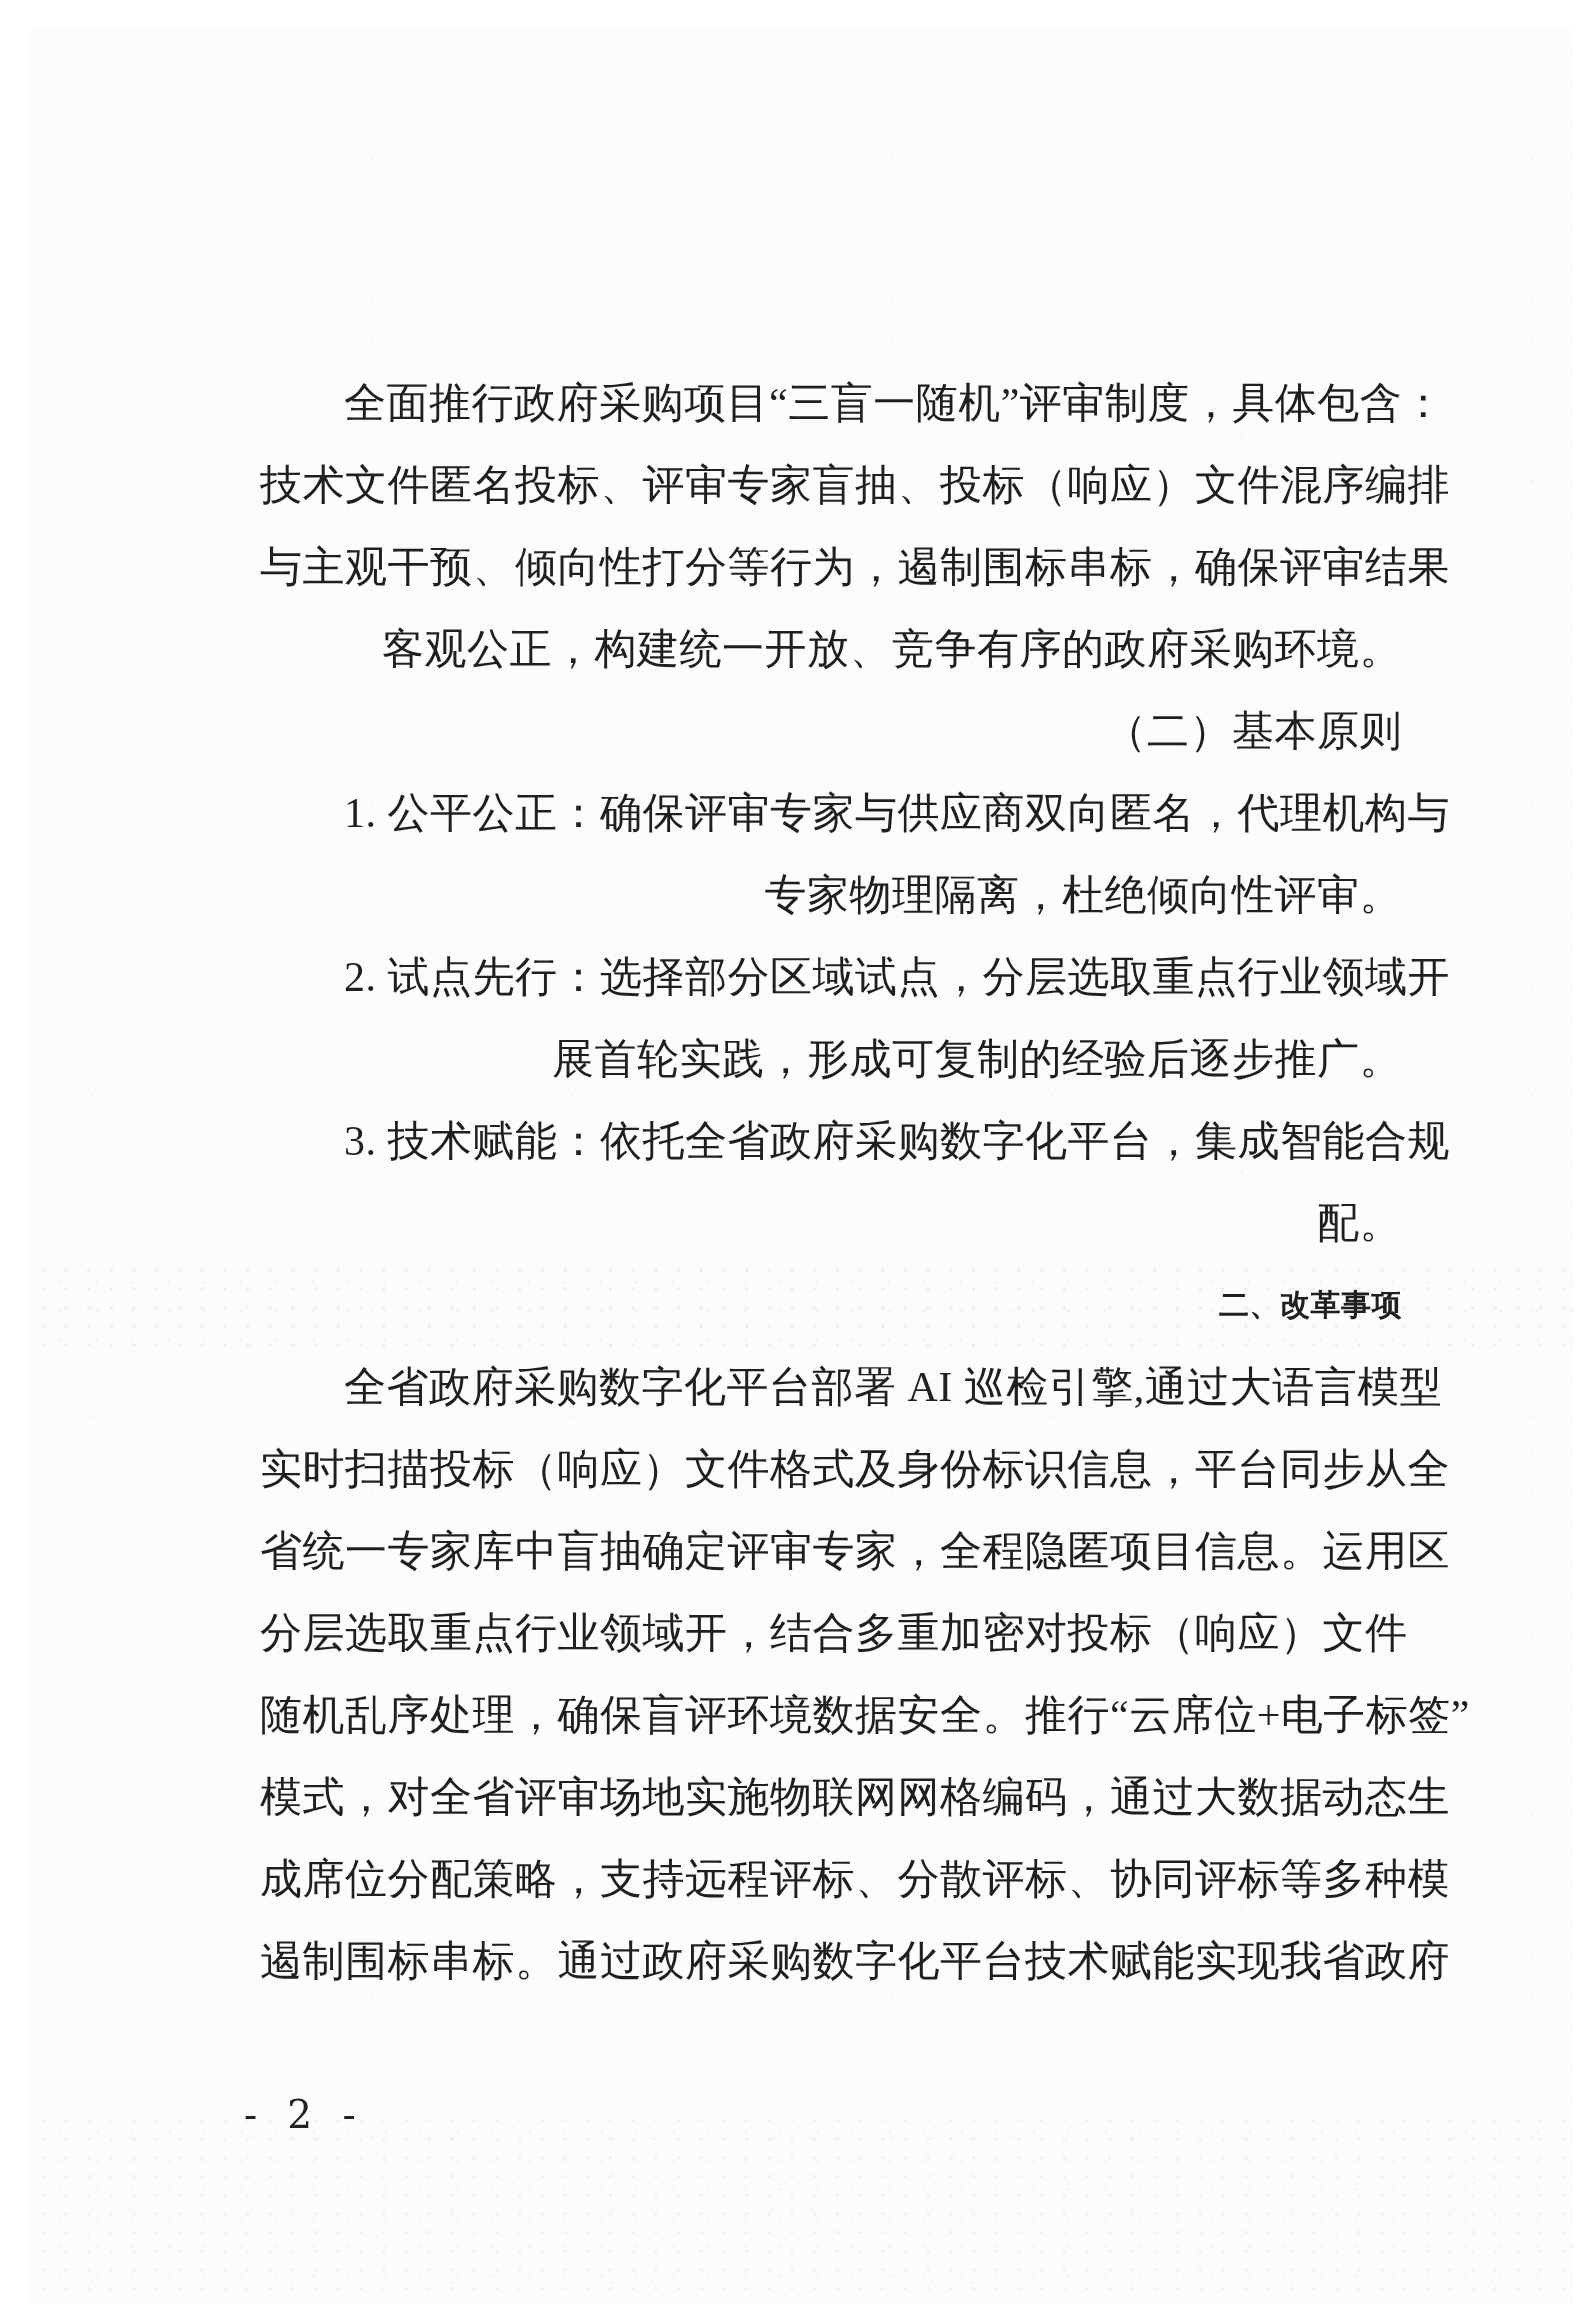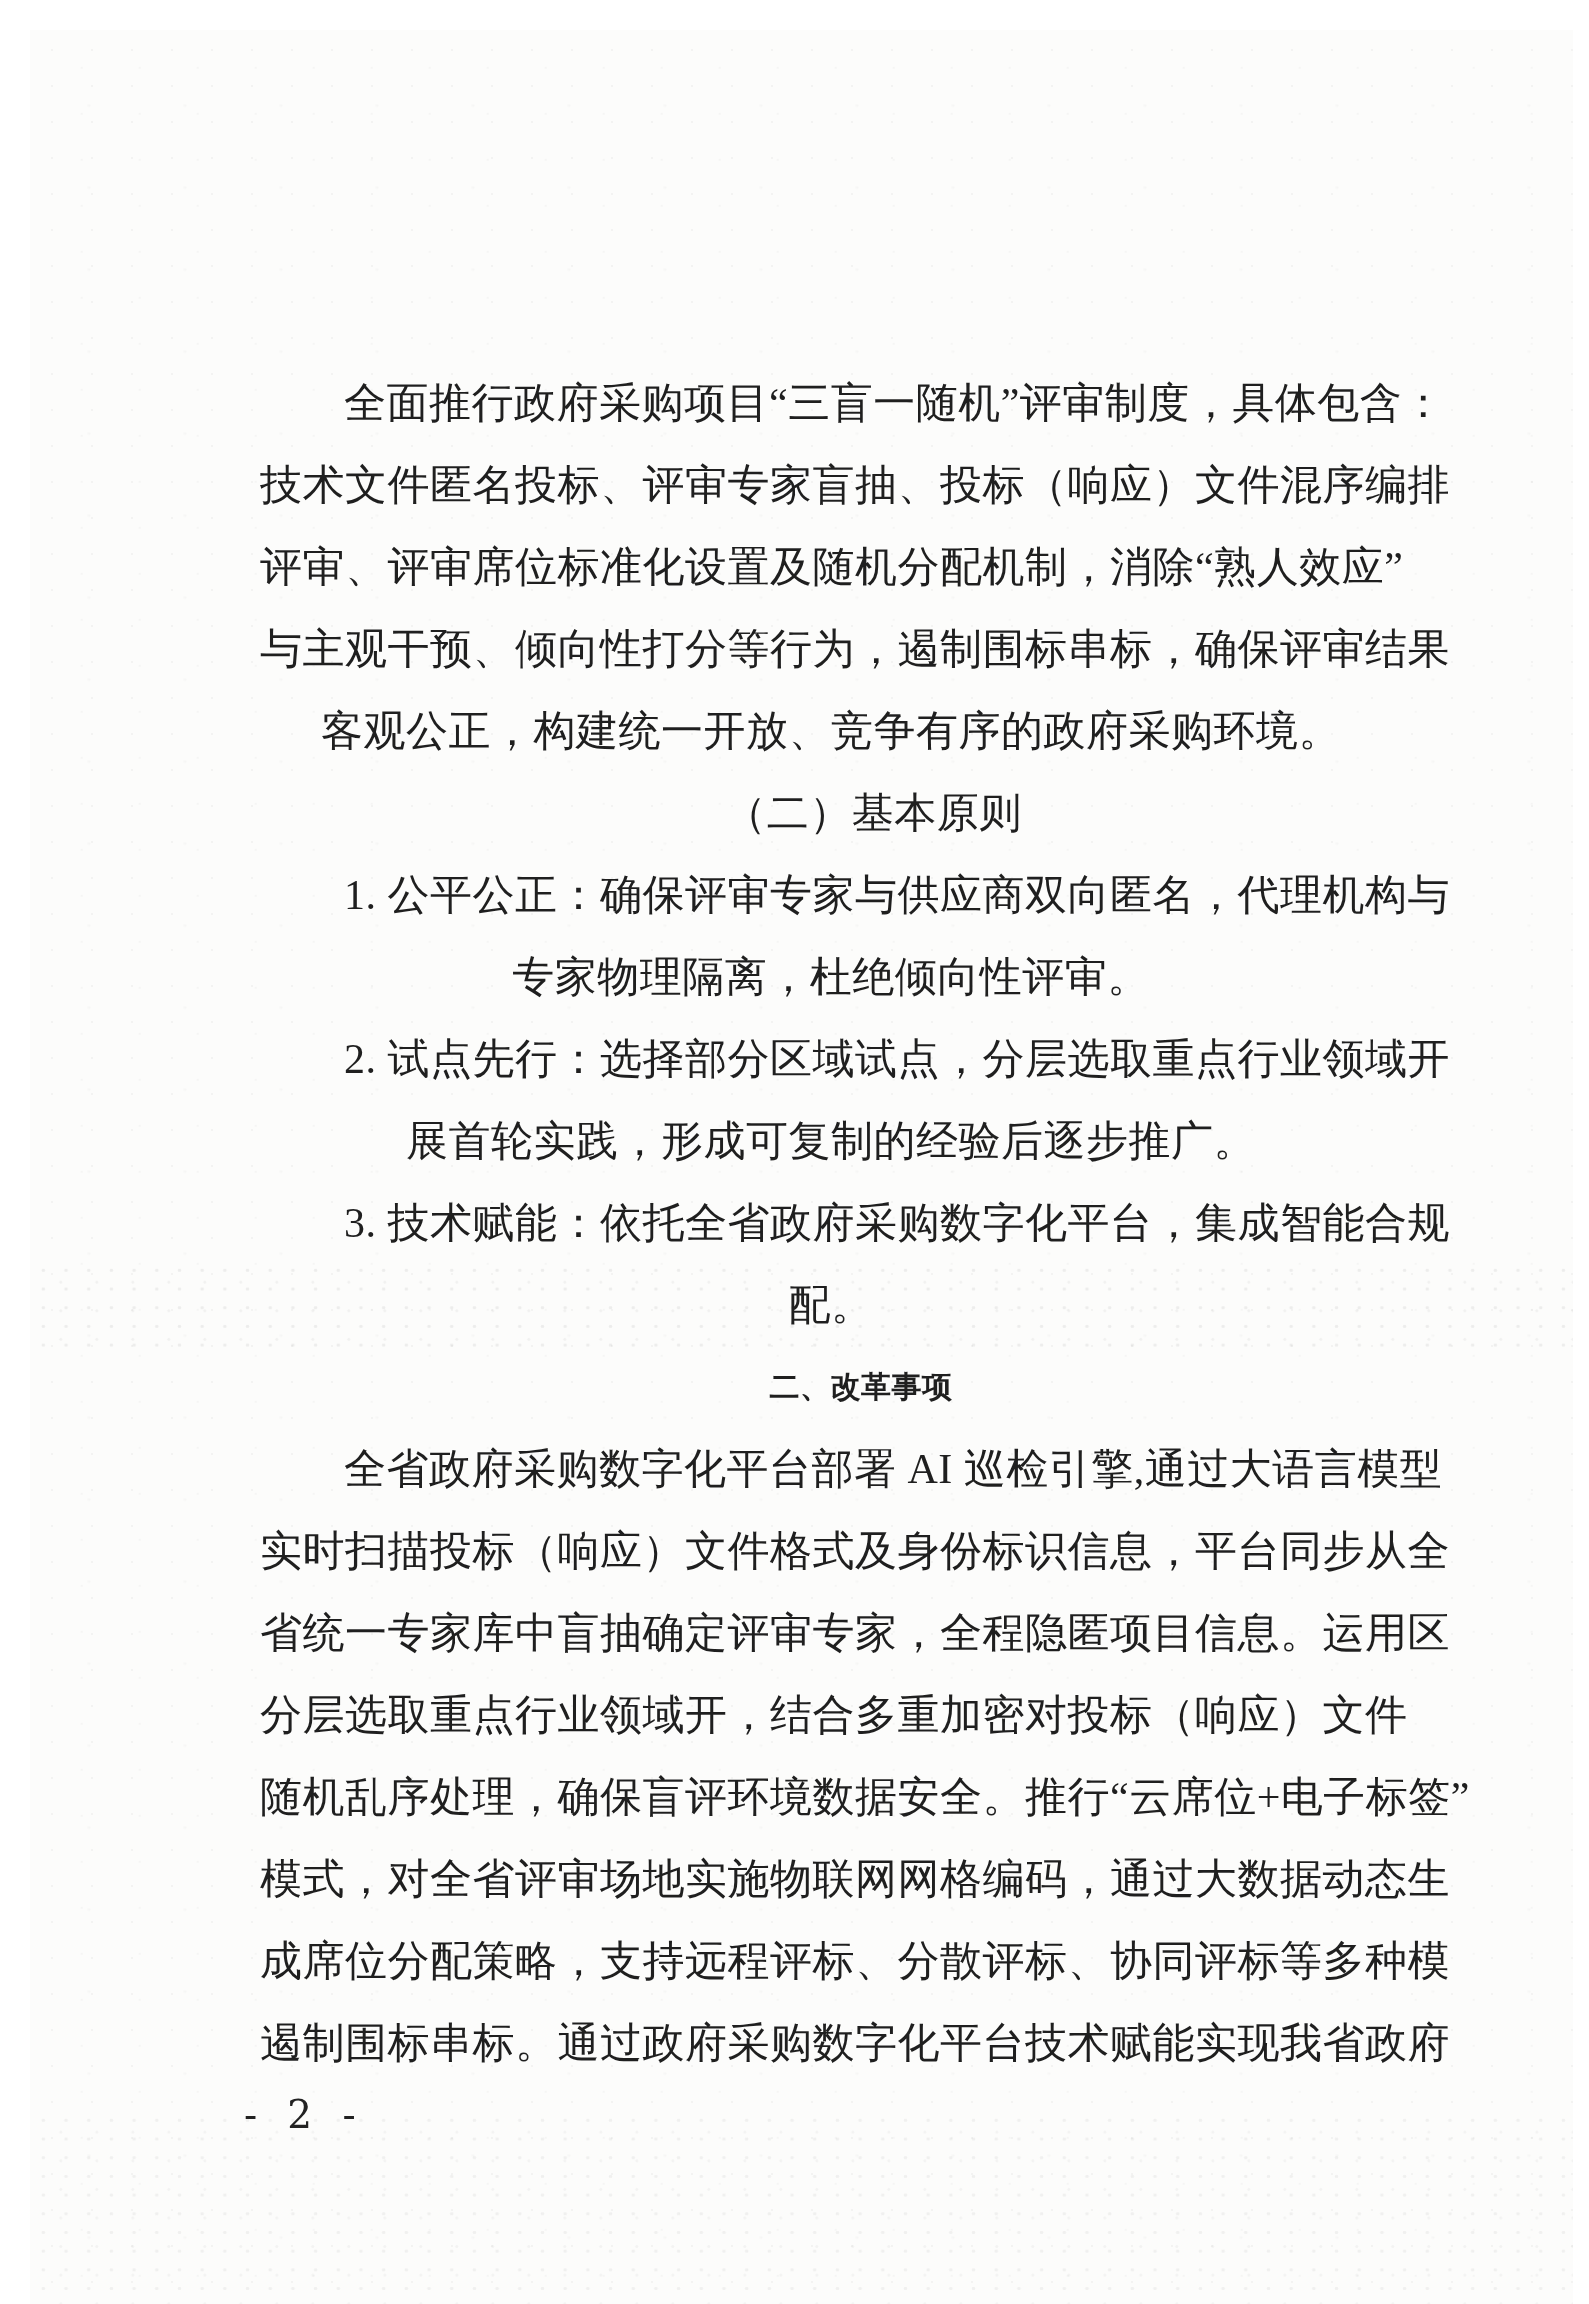--- a/index.html
+++ b/index.html
@@ -107,7 +107,6 @@
   <div class="textblock">
     <div class="line id jf">全面推行政府采购项目“三盲一随机”评审制度，具体包含：</div>
     <div class="line jf">技术文件匿名投标、评审专家盲抽、投标（响应）文件混序编排</div>
-    <div class="line jf">评审、评审席位标准化设置及随机分配机制，消除“熟人效应”</div>
     <div class="line jf">与主观干预、倾向性打分等行为，遏制围标串标，确保评审结果</div>
     <div class="line">客观公正，构建统一开放、竞争有序的政府采购环境。</div>
     <div class="line id">（二）基本原则</div>

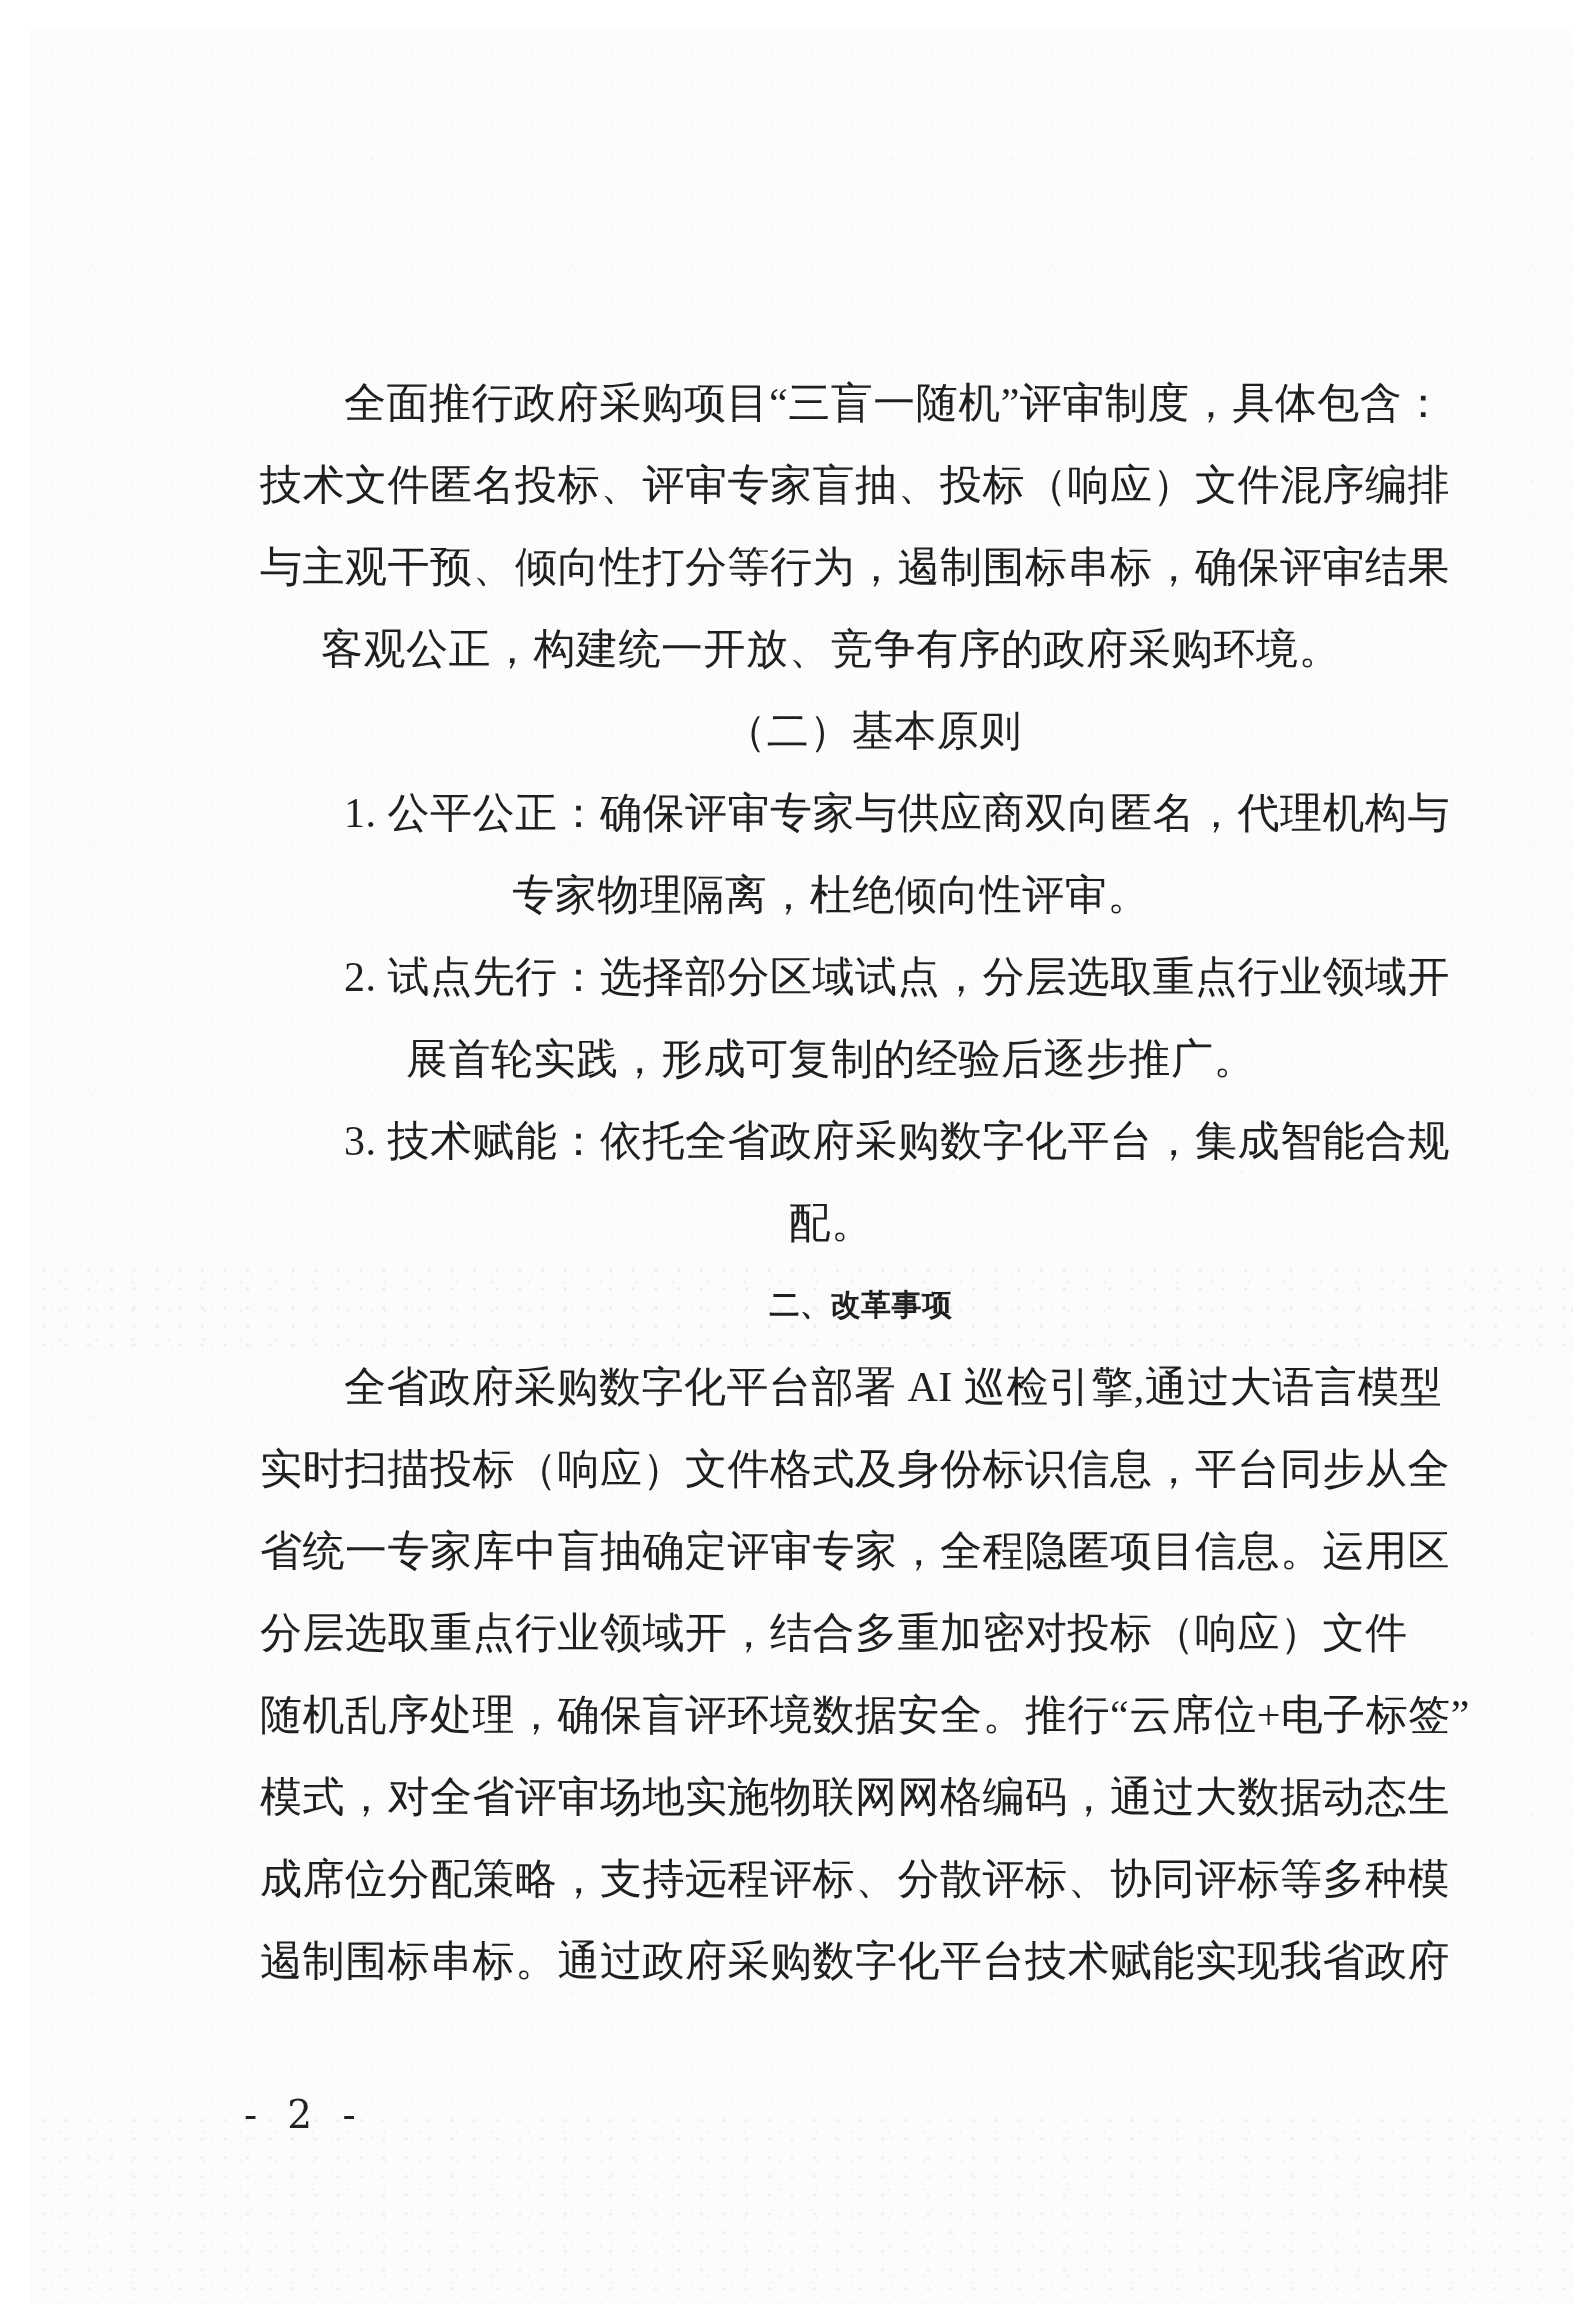--- a/index.html
+++ b/index.html
@@ -55,7 +55,7 @@
     font-size: 42px;
     white-space: nowrap;
     letter-spacing: 0.5px;
-    text-align: center;
+    text-align: right;
   }
   .line.jf {            
     text-align: justify;

